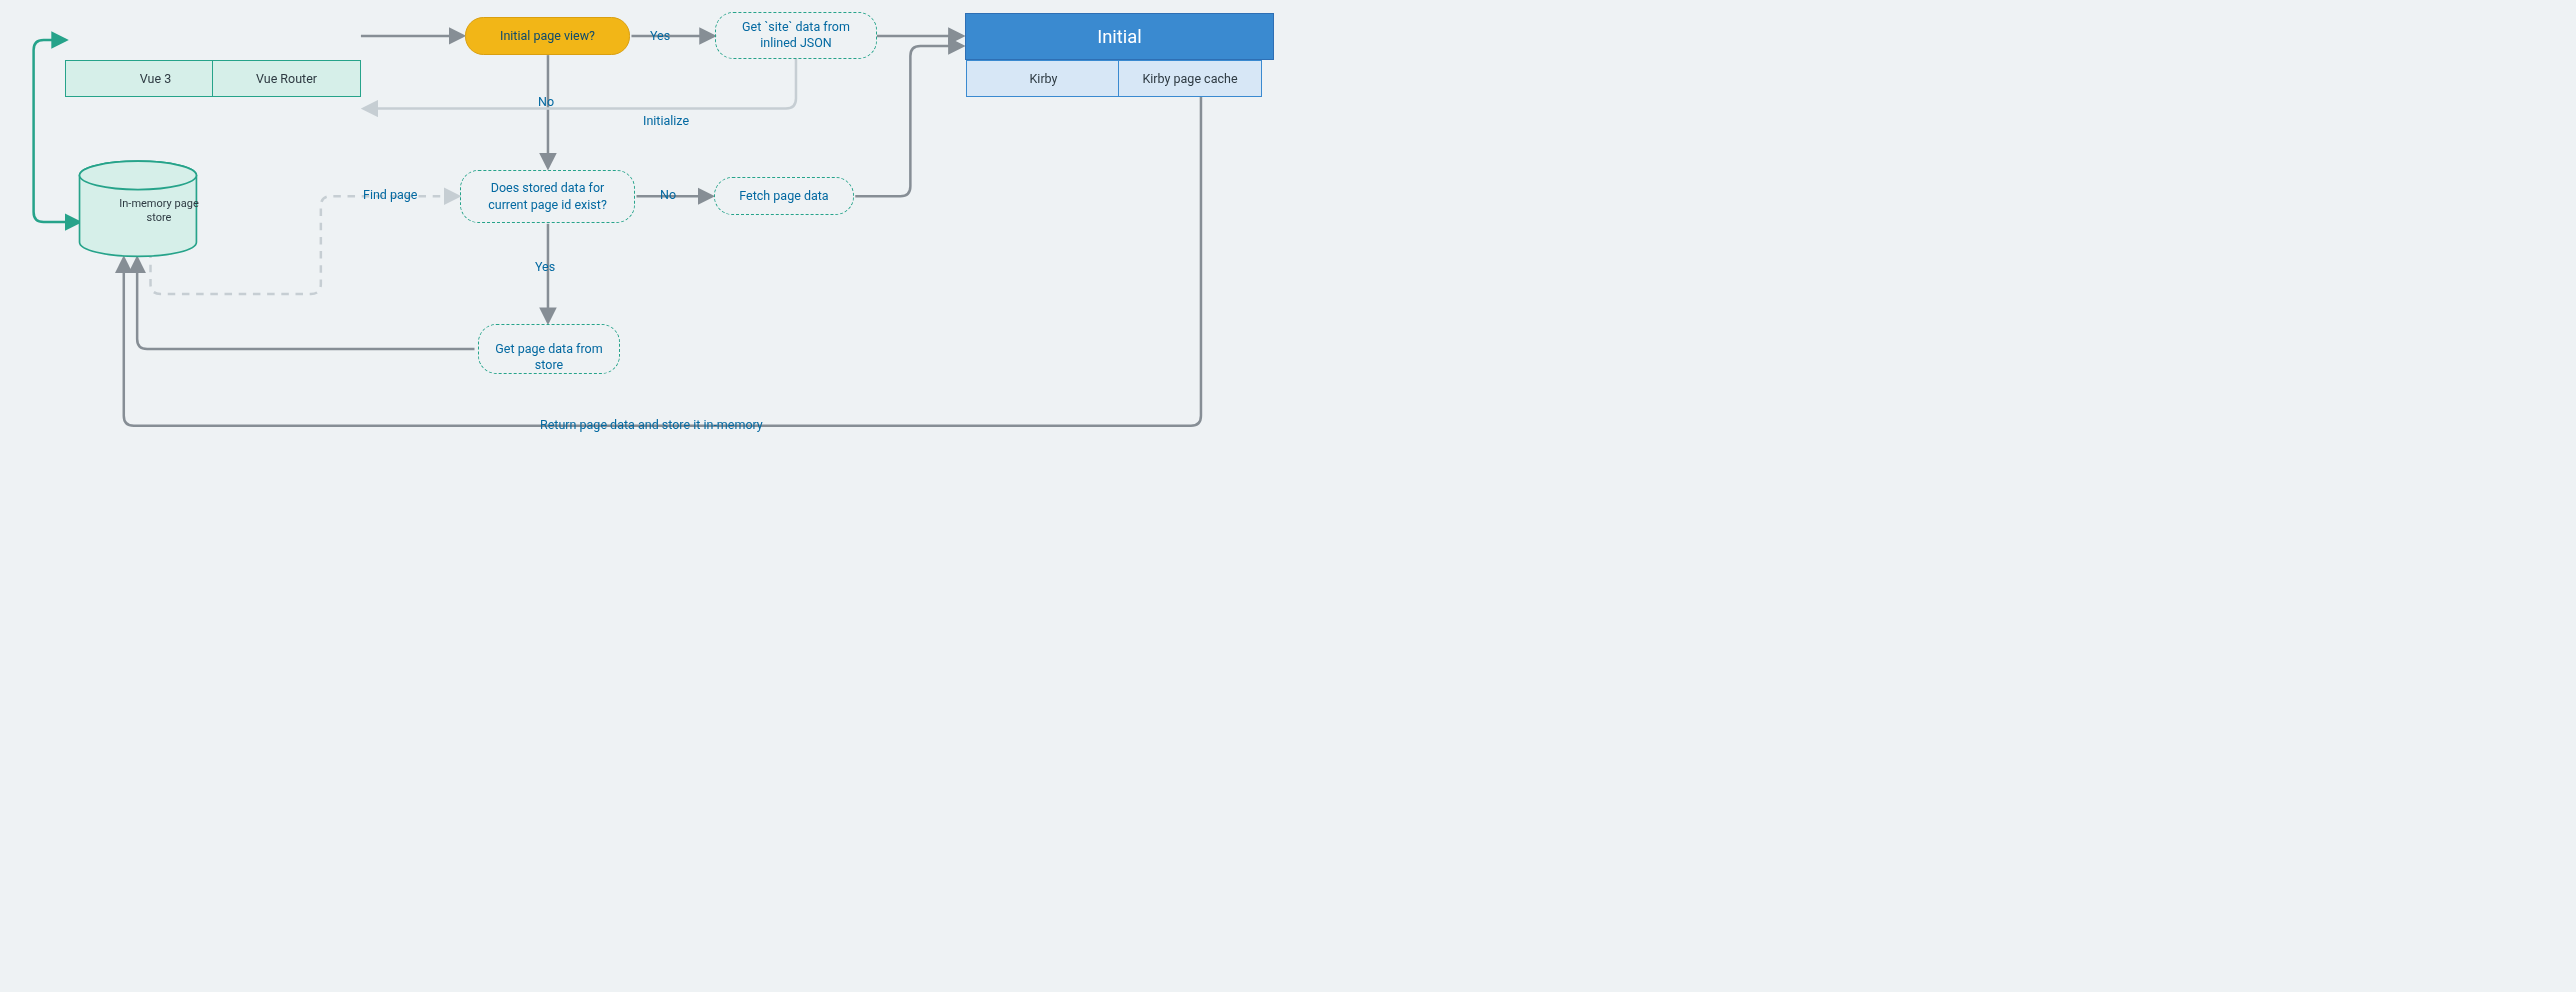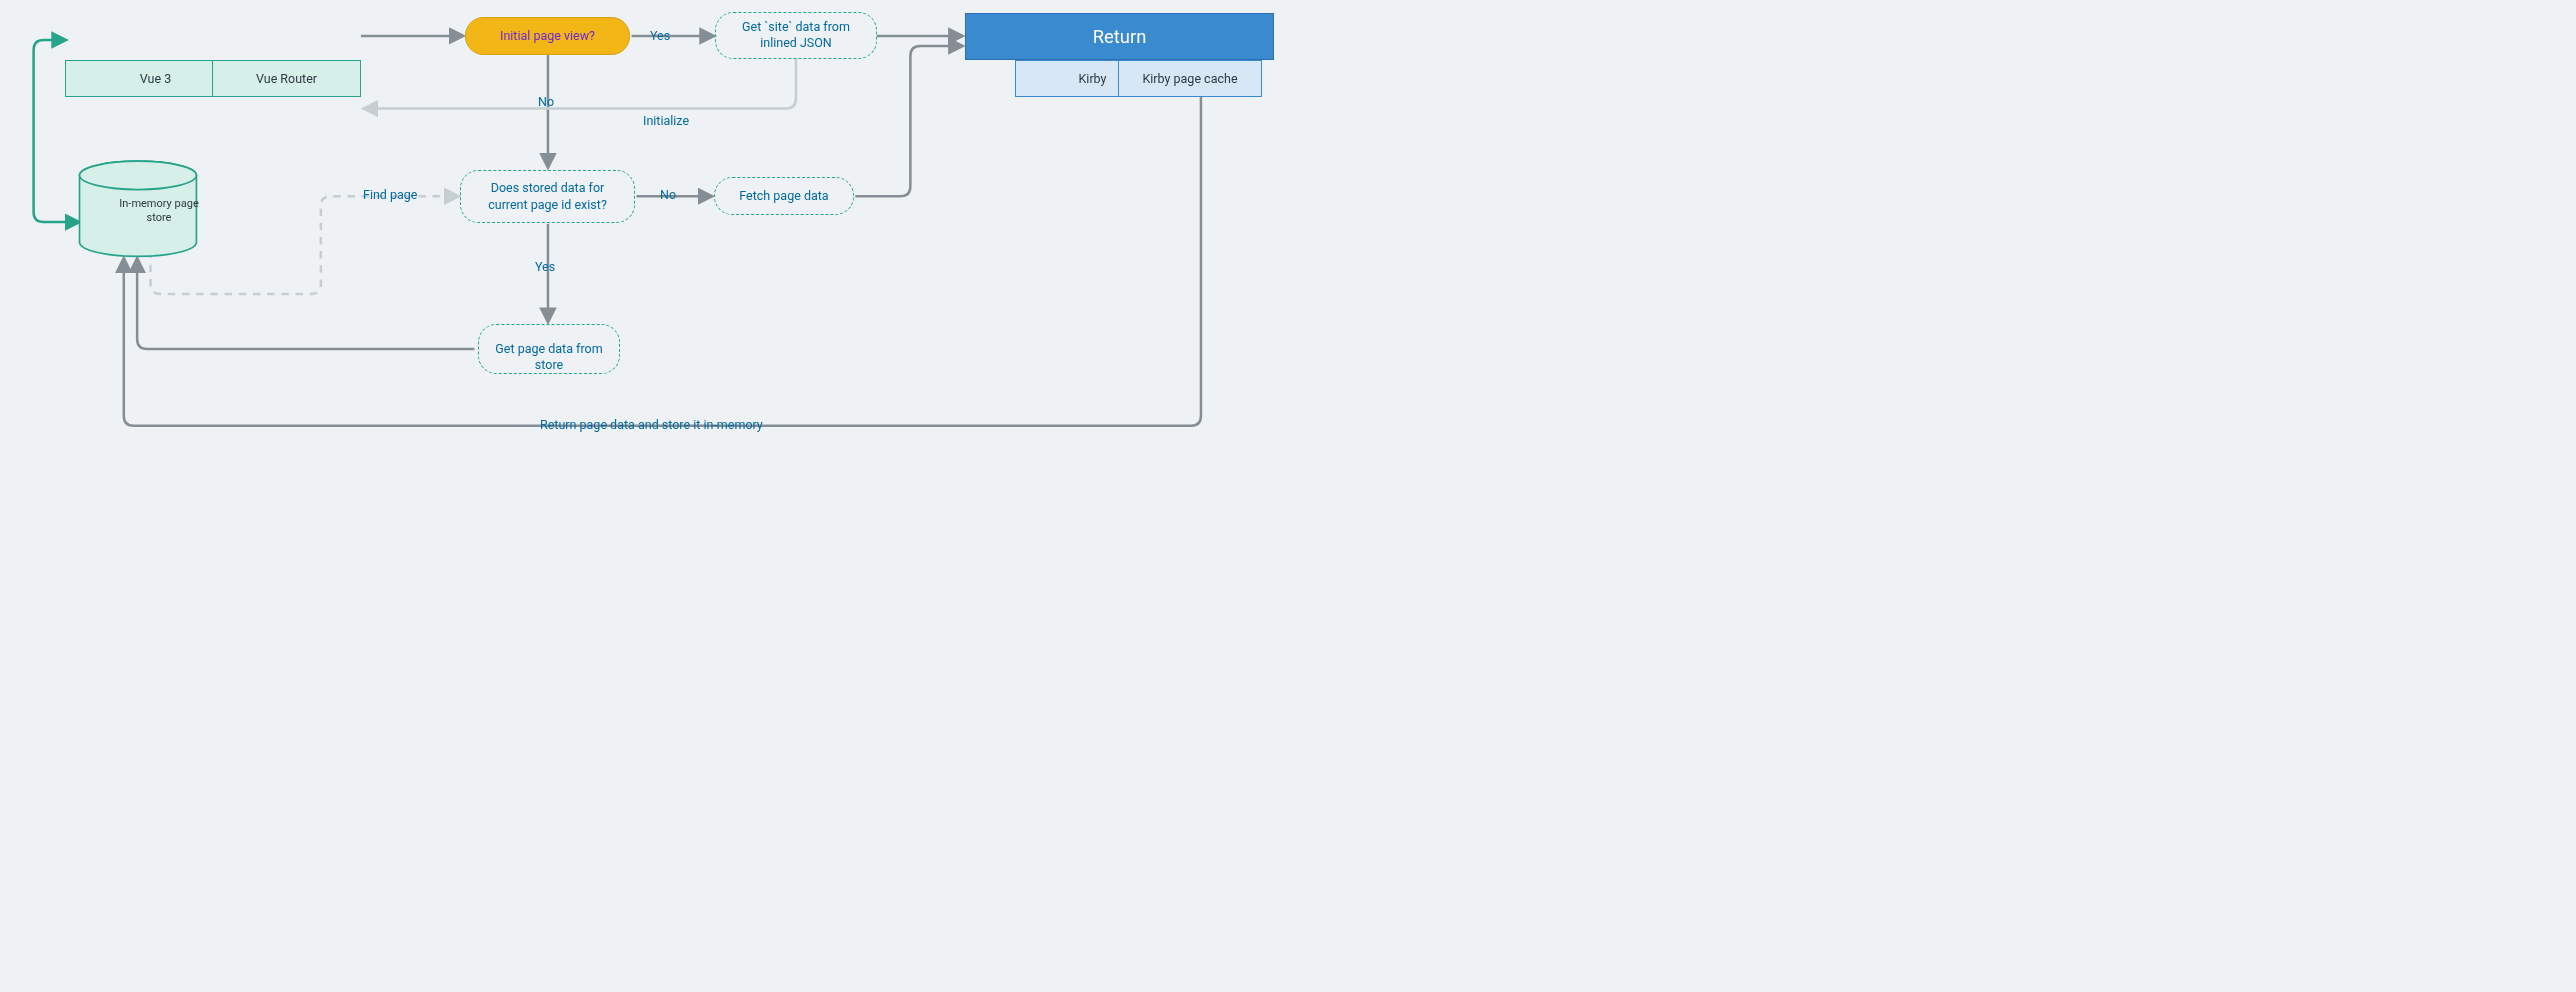--- a/index.html
+++ b/index.html
@@ -71,7 +71,7 @@
   .pill-yellow {
     background: #f2b617;
     border: 1.7px solid #d99f10;
-    color: #6d28d9;
+    color: #0c4a6e;
   }
   .pill-dashed {
     background: transparent;

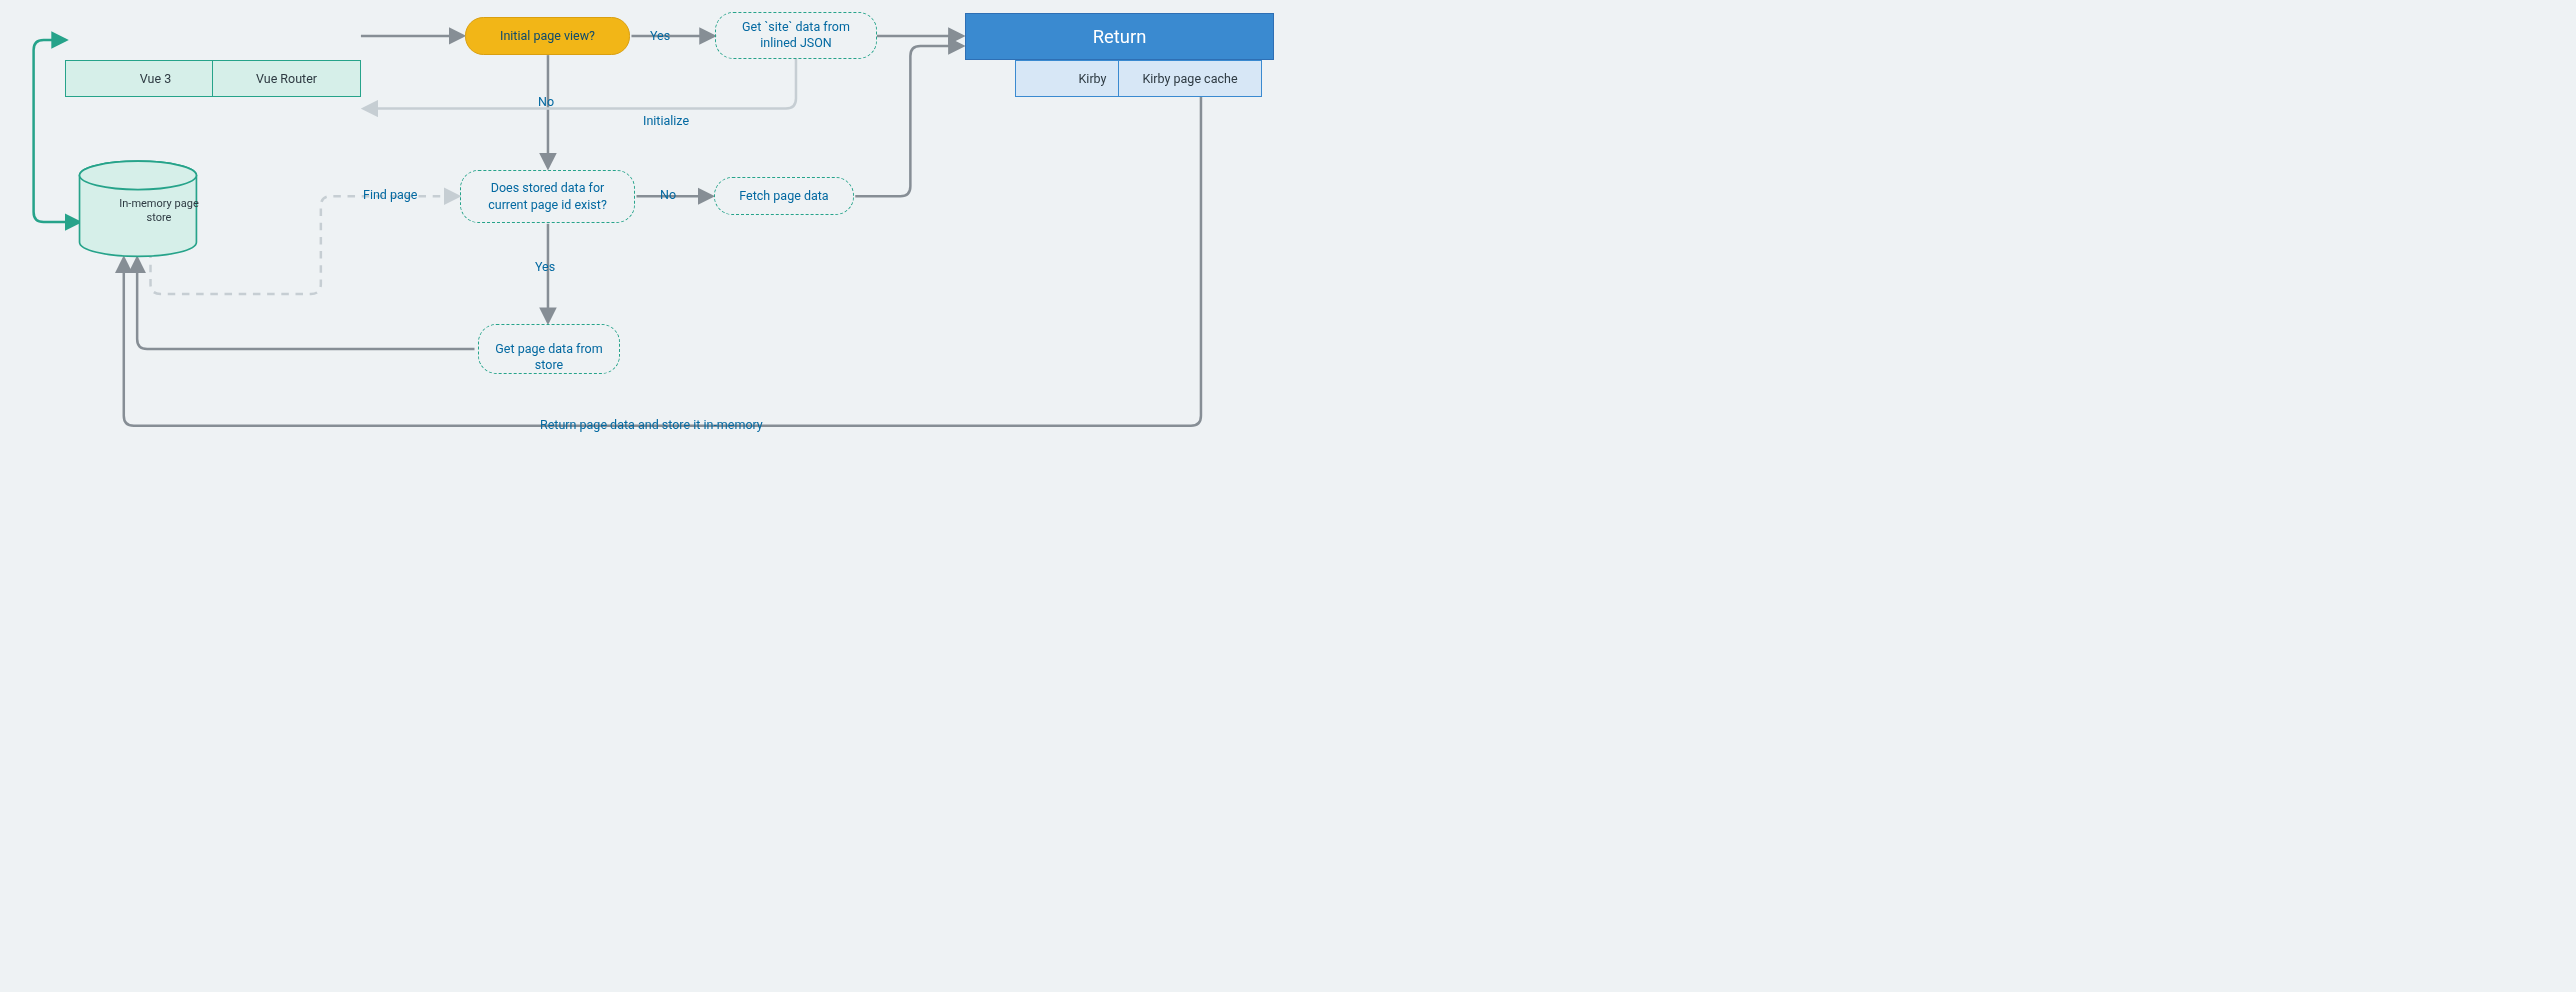--- a/index.html
+++ b/index.html
@@ -144,7 +144,7 @@
   </div>
 
   <div class="box header-box backend-header" style="left:965px; top:13.4px; width:309px; height:47px;">
-    <span>Return</span>
+    <span>Initial</span>
   </div>
   <div class="box sub-box backend-sub" style="left:1015px; top:60px; width:155px; height:37px;">
     <span>Kirby</span>

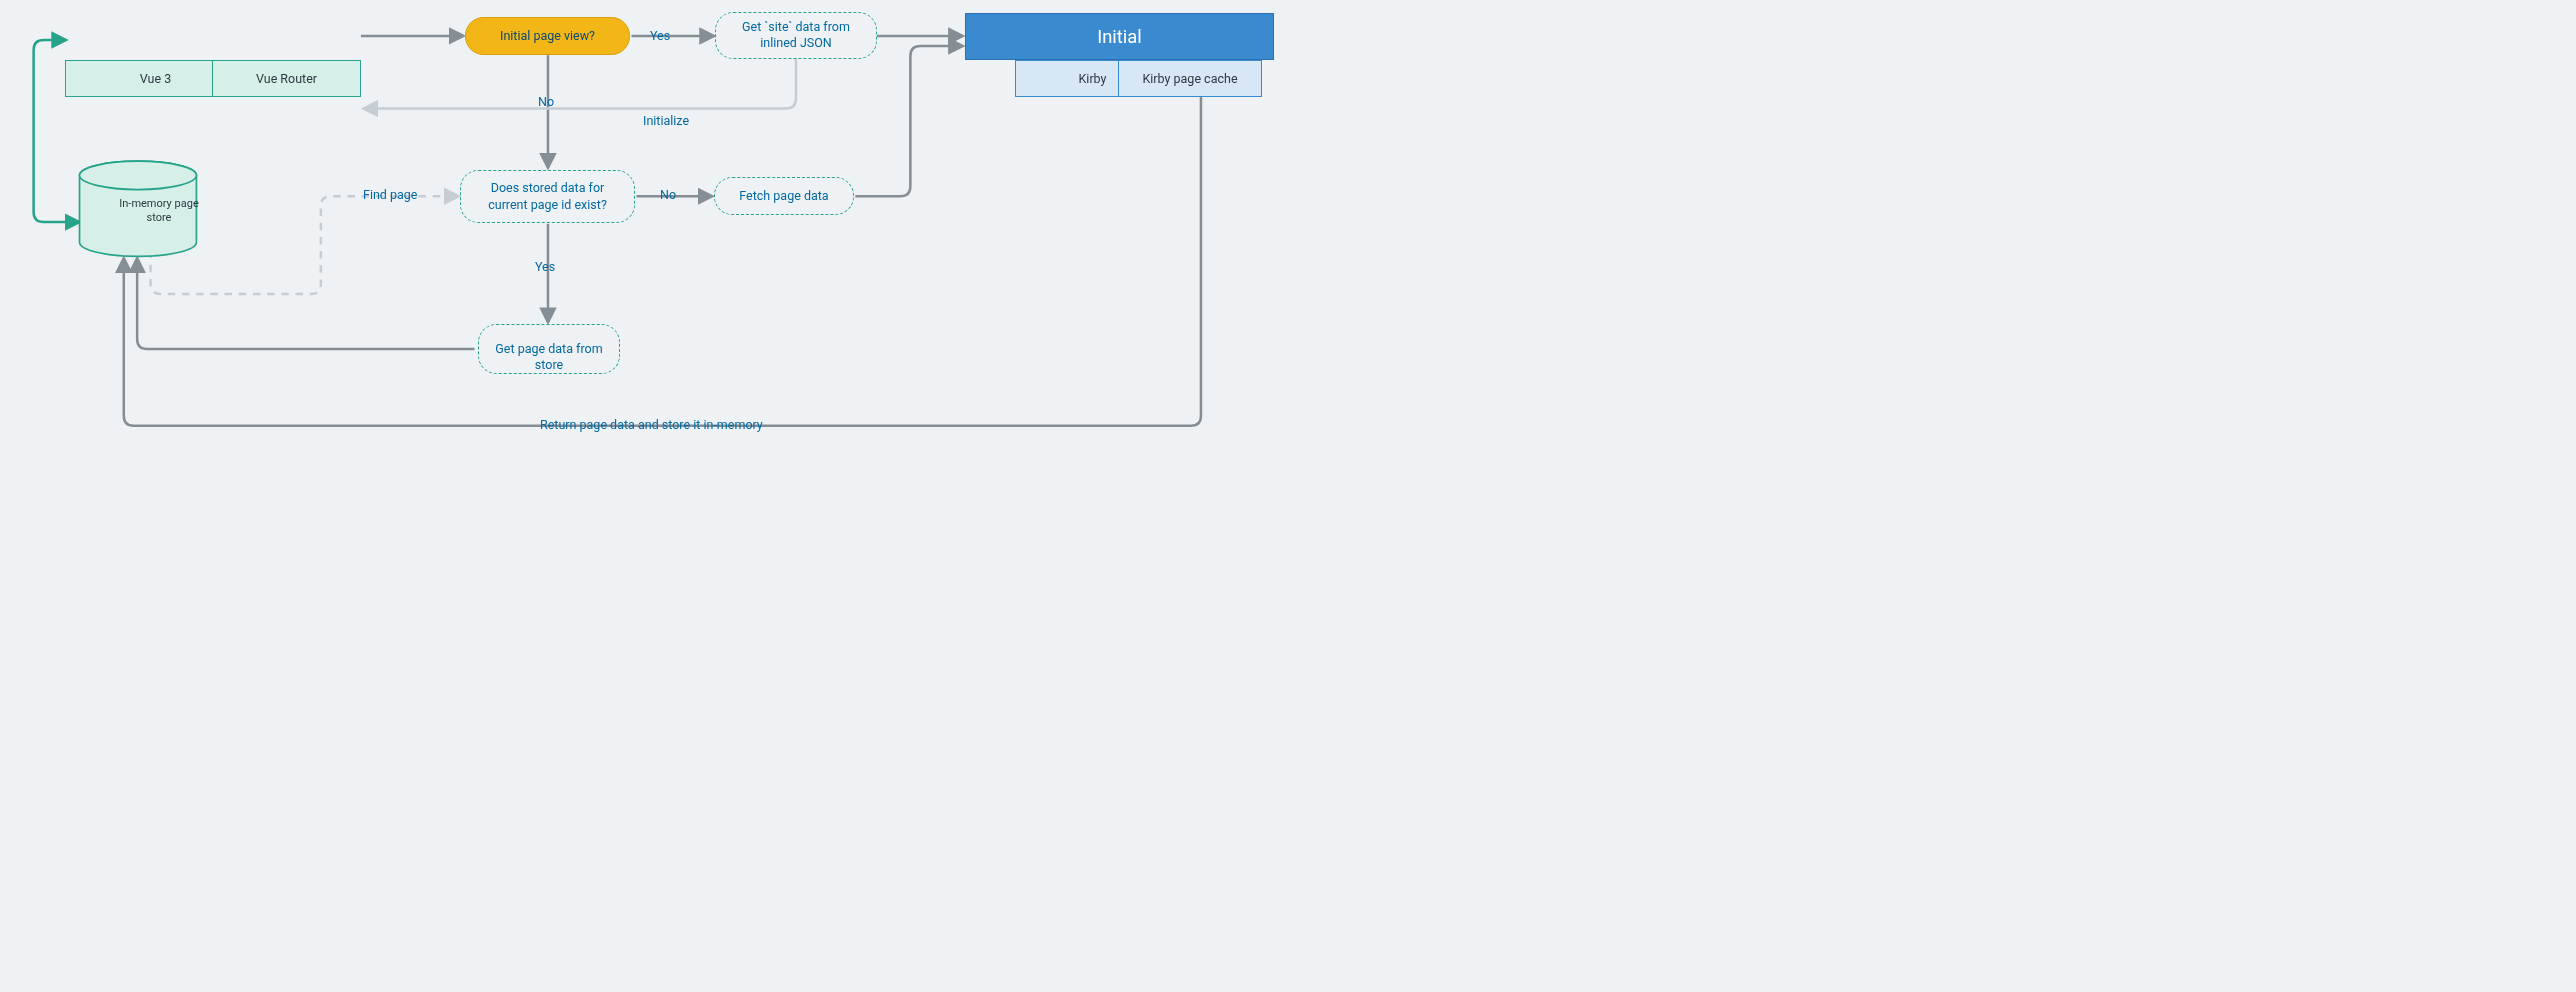--- a/index.html
+++ b/index.html
@@ -146,7 +146,7 @@
   <div class="box header-box backend-header" style="left:965px; top:13.4px; width:309px; height:47px;">
     <span>Initial</span>
   </div>
-  <div class="box sub-box backend-sub" style="left:1015px; top:60px; width:155px; height:37px;">
+  <div class="box sub-box backend-sub" style="left:966px; top:60px; width:155px; height:37px;">
     <span>Kirby</span>
   </div>
   <div class="box sub-box backend-sub" style="left:1118px; top:60px; width:144px; height:37px;">

